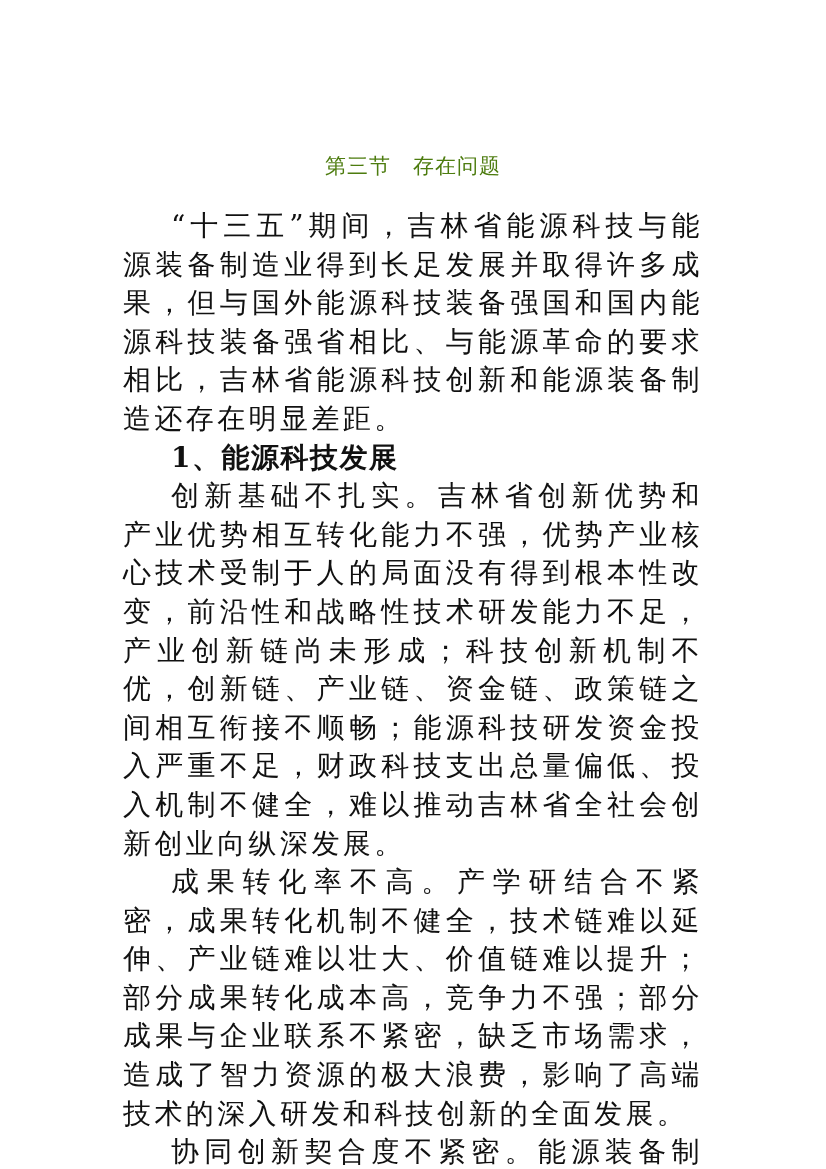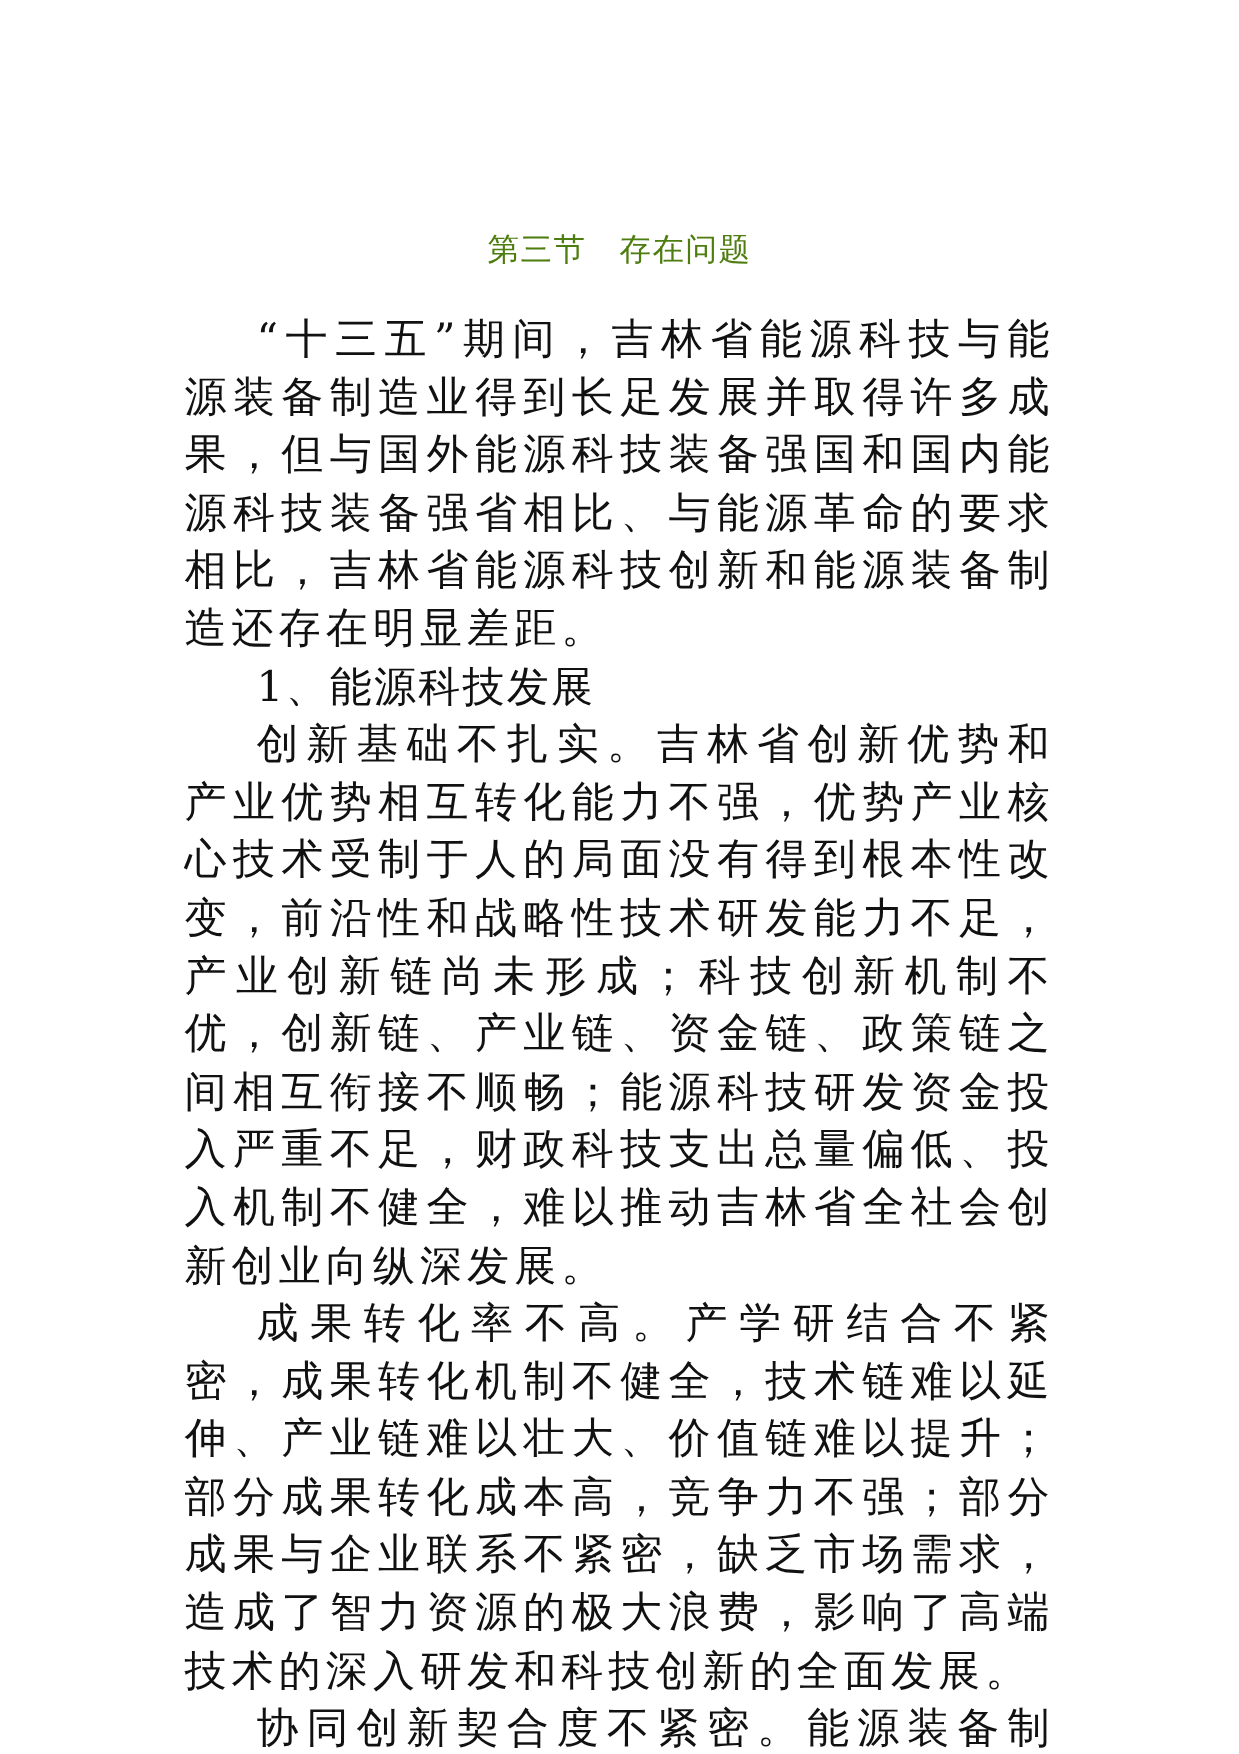--- a/index.html
+++ b/index.html
@@ -16,7 +16,7 @@
     letter-spacing: 3.4px; color: #111; text-align: justify;
   }
   .body p { margin: 0; text-indent: 48px; }
-  .body .h { font-weight: normal; text-indent: 48px; letter-spacing: 1.5px; }
+  .body .h { font-weight: bold; text-indent: 48px; letter-spacing: 1.5px; }
   .body .lead { font-weight: 400; }
   .pnum {
     position: absolute; top: 1034px; left: 0; width: 826px; text-align: center;

